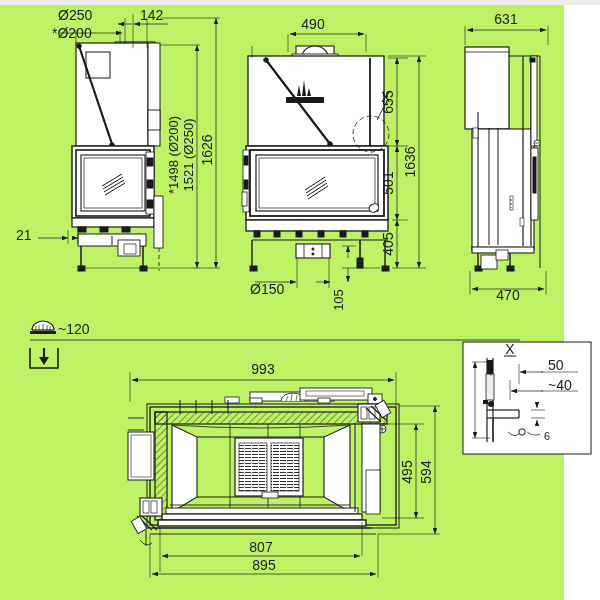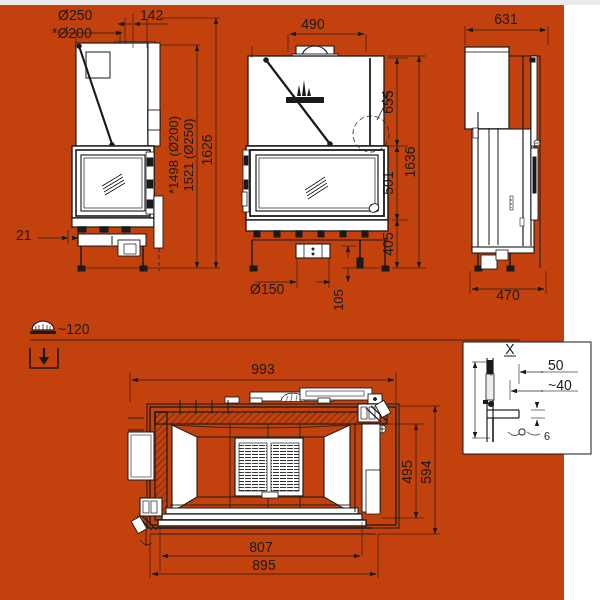--- a/index.html
+++ b/index.html
@@ -5,7 +5,7 @@
   html,body{margin:0;padding:0;background:#ffffff;}
   body{width:600px;height:600px;overflow:hidden;
        font-family:"Liberation Sans","DejaVu Sans",sans-serif;color:#1a1a1a;}
-  #sheet{position:relative;width:564px;height:600px;background:#c2410c;}
+  #sheet{position:relative;width:564px;height:600px;background:#bef264;}
   #topstrip{position:absolute;left:0;top:0;width:600px;height:5px;background:#ebebeb;}
   svg{position:absolute;left:0;top:0;}
   .dimtext{font-family:"Liberation Sans","DejaVu Sans",sans-serif;font-size:13px;fill:#1b1b1b;}

